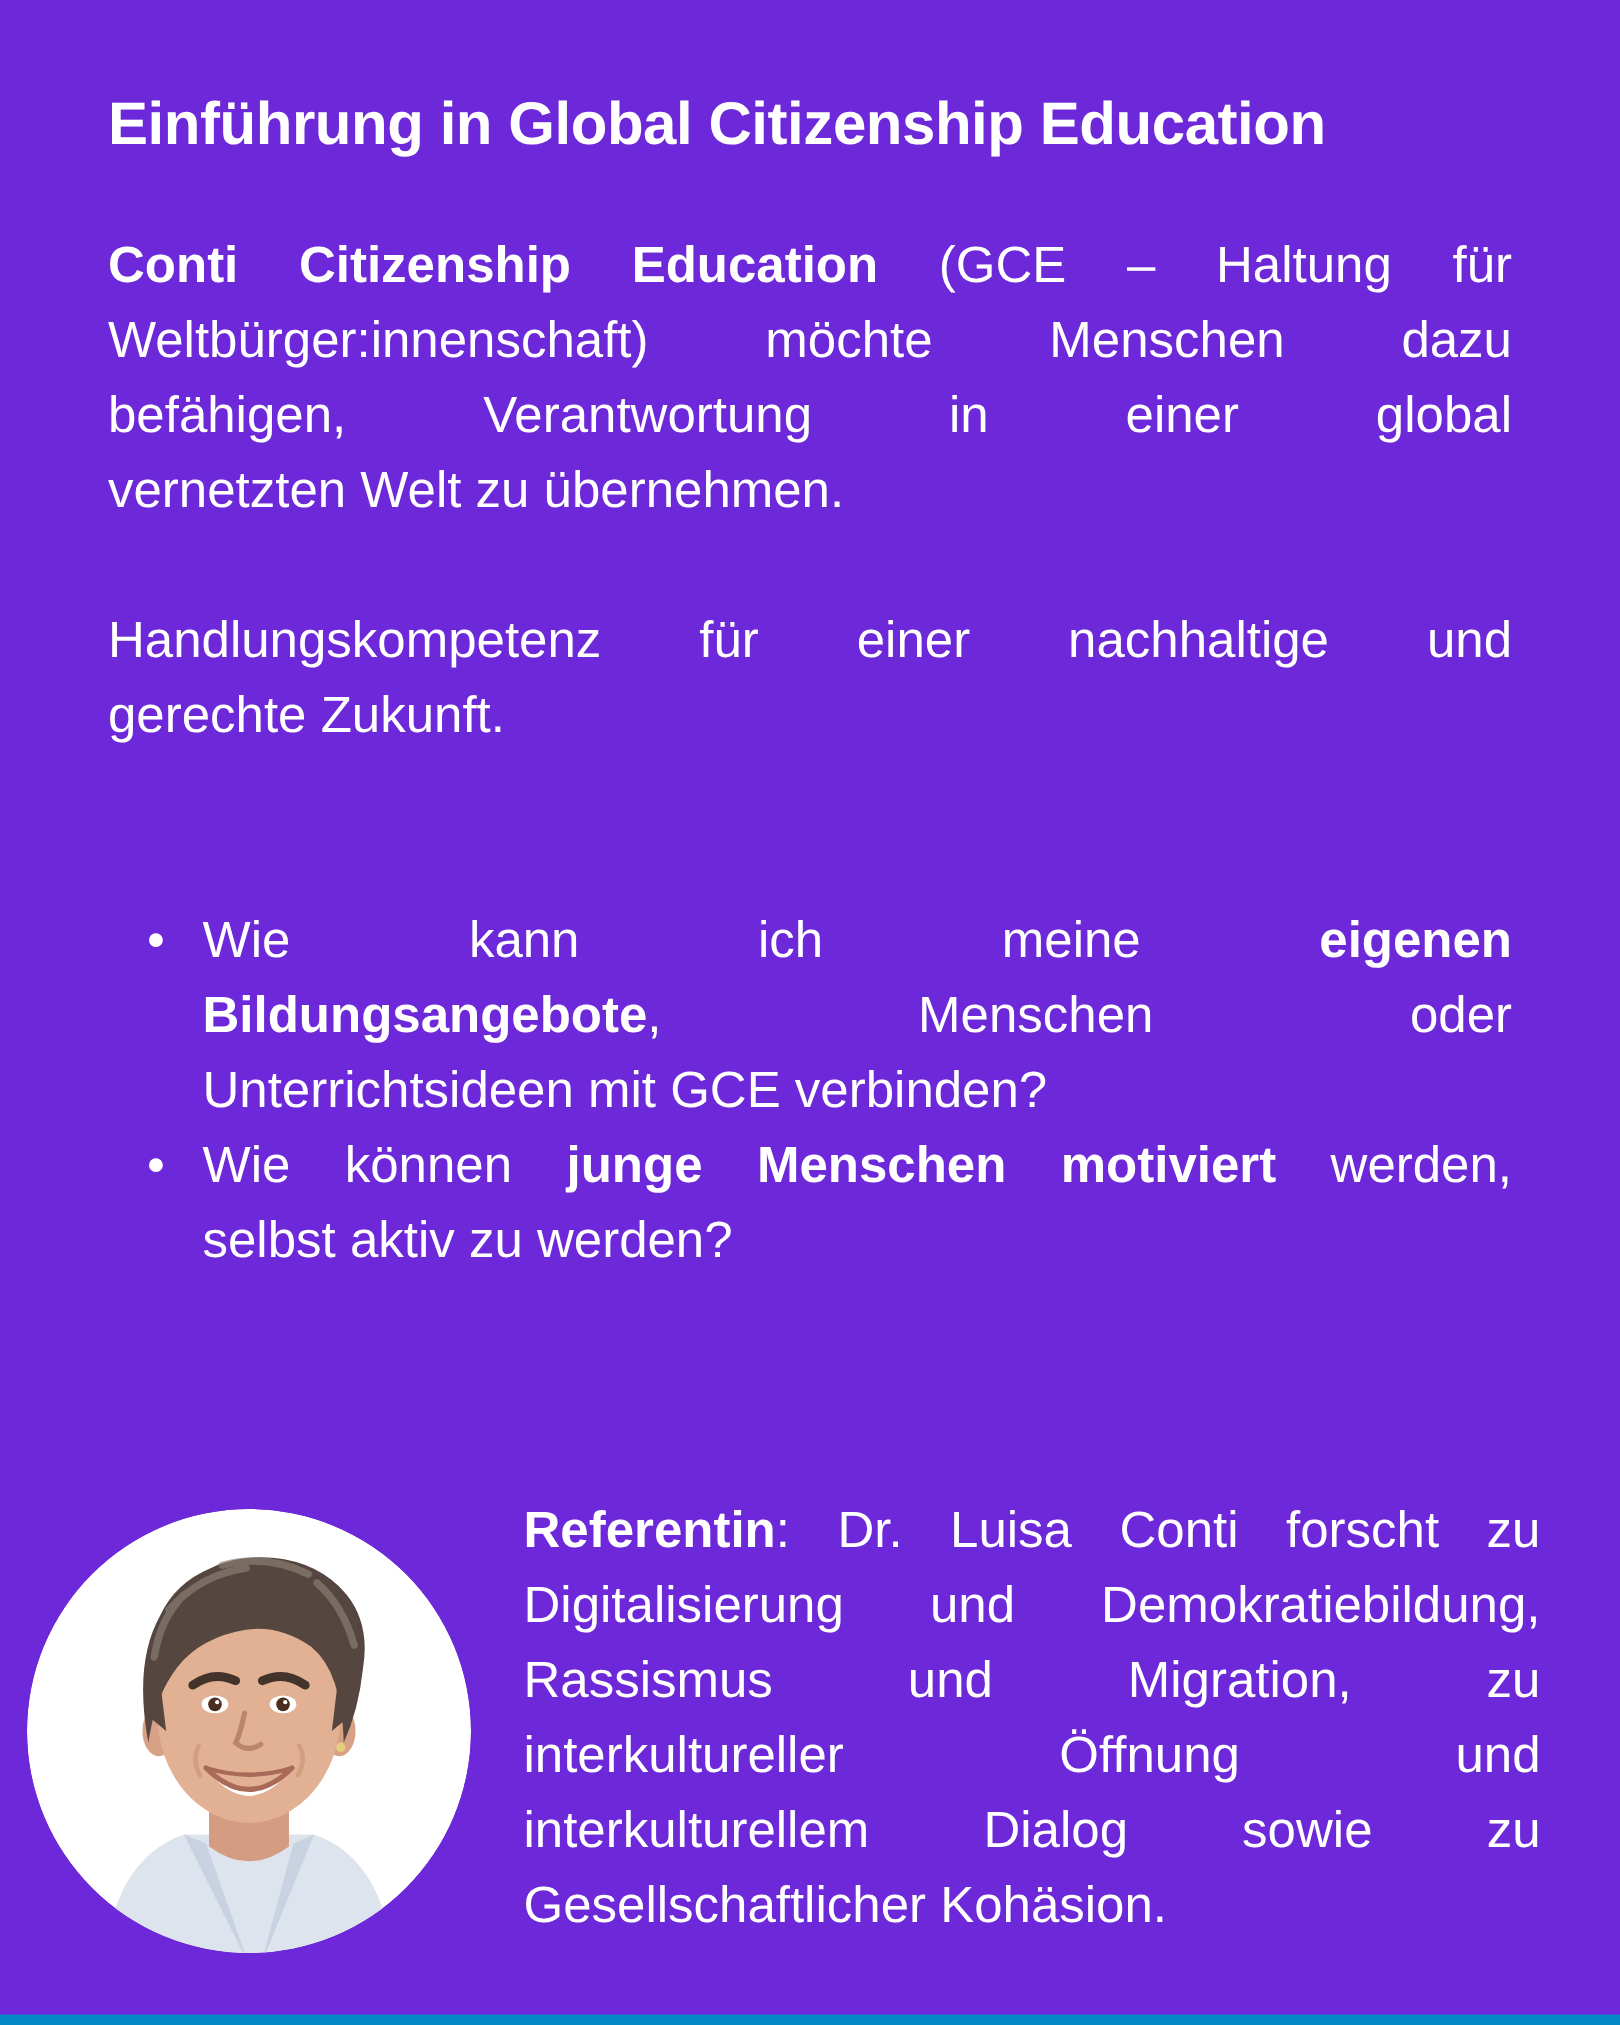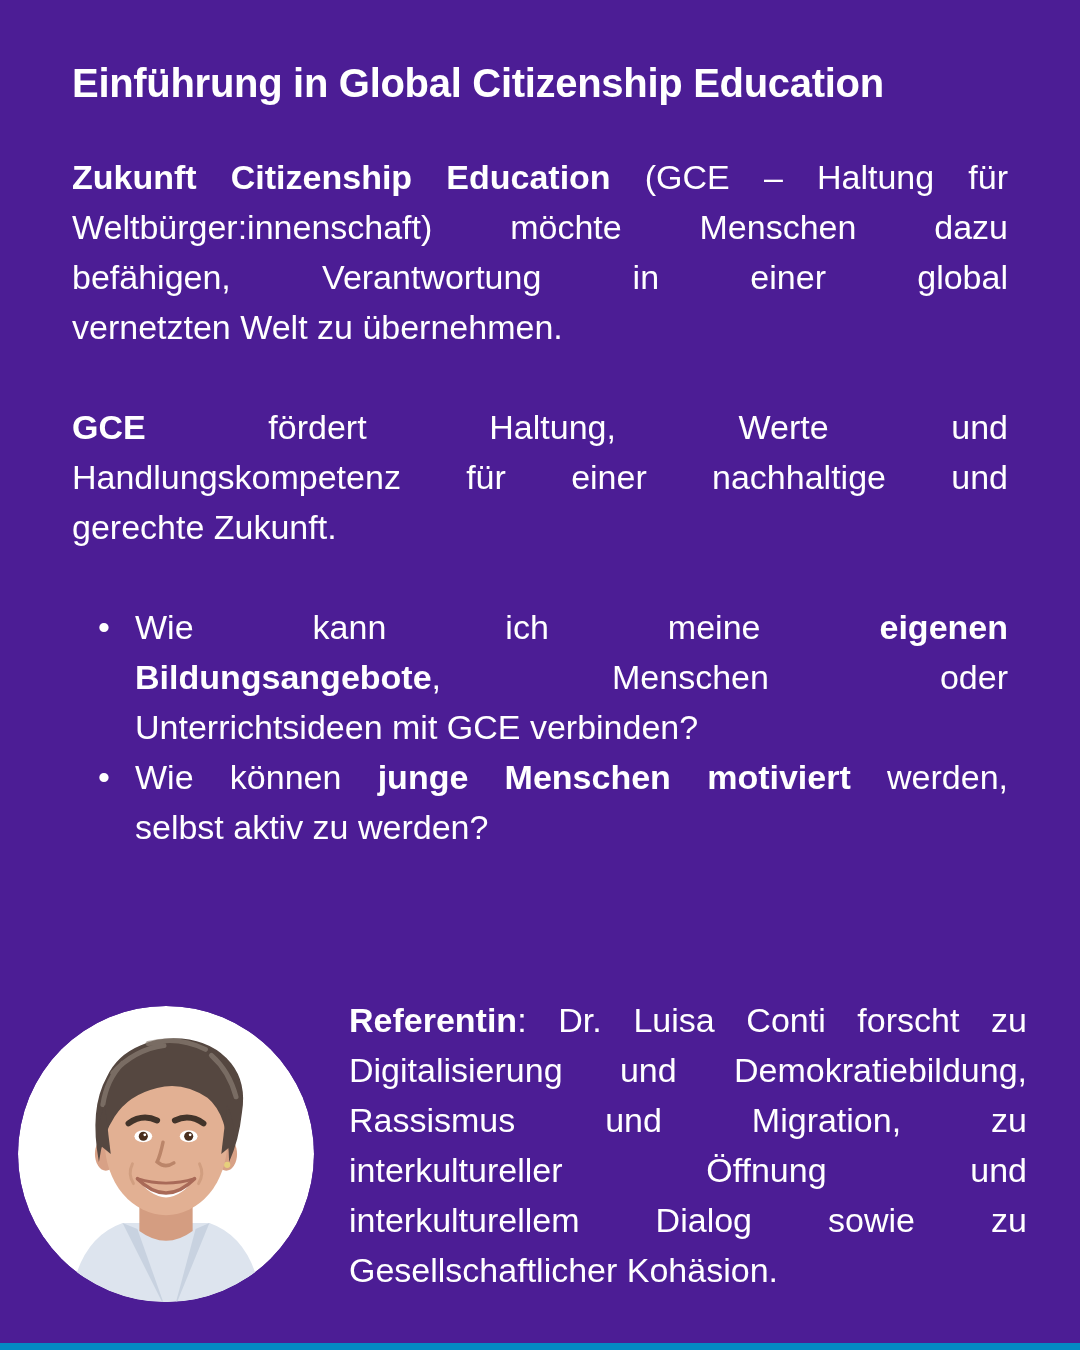--- a/index.html
+++ b/index.html
@@ -9,7 +9,7 @@
     width: 1080px;
     height: 1350px;
     margin: 0 auto;
-    background: #4c1d95;
+    background: #6d28d9;
     overflow: hidden;
     font-family: "Liberation Sans", sans-serif;
     color: #ffffff;

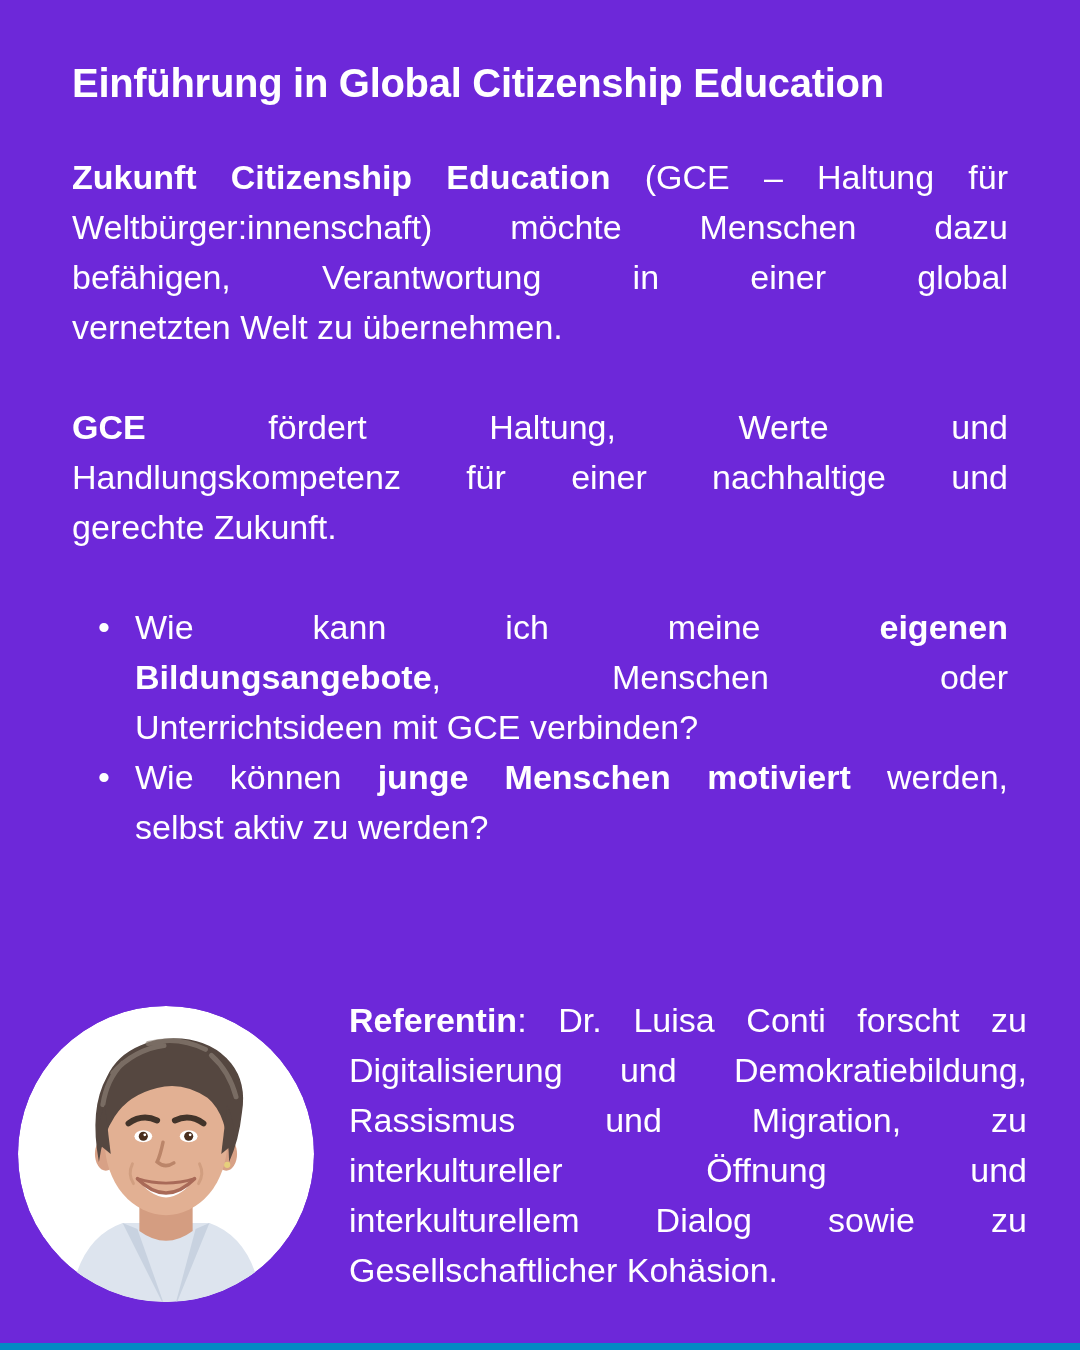--- a/index.html
+++ b/index.html
@@ -77,7 +77,7 @@
   <div class="title">Einführung in Global Citizenship Education</div>
 
   <div class="block" id="p1">
-    <div class="line"><span class="b">Zukunft Citizenship Education</span><span> (GCE – Haltung für</span></div>
+    <div class="line"><span class="b">Conti Citizenship Education</span><span> (GCE – Haltung für</span></div>
     <div class="line">Weltbürger:innenschaft) möchte Menschen dazu</div>
     <div class="line">befähigen, Verantwortung in einer global</div>
     <div class="line last">vernetzten Welt zu übernehmen.</div>

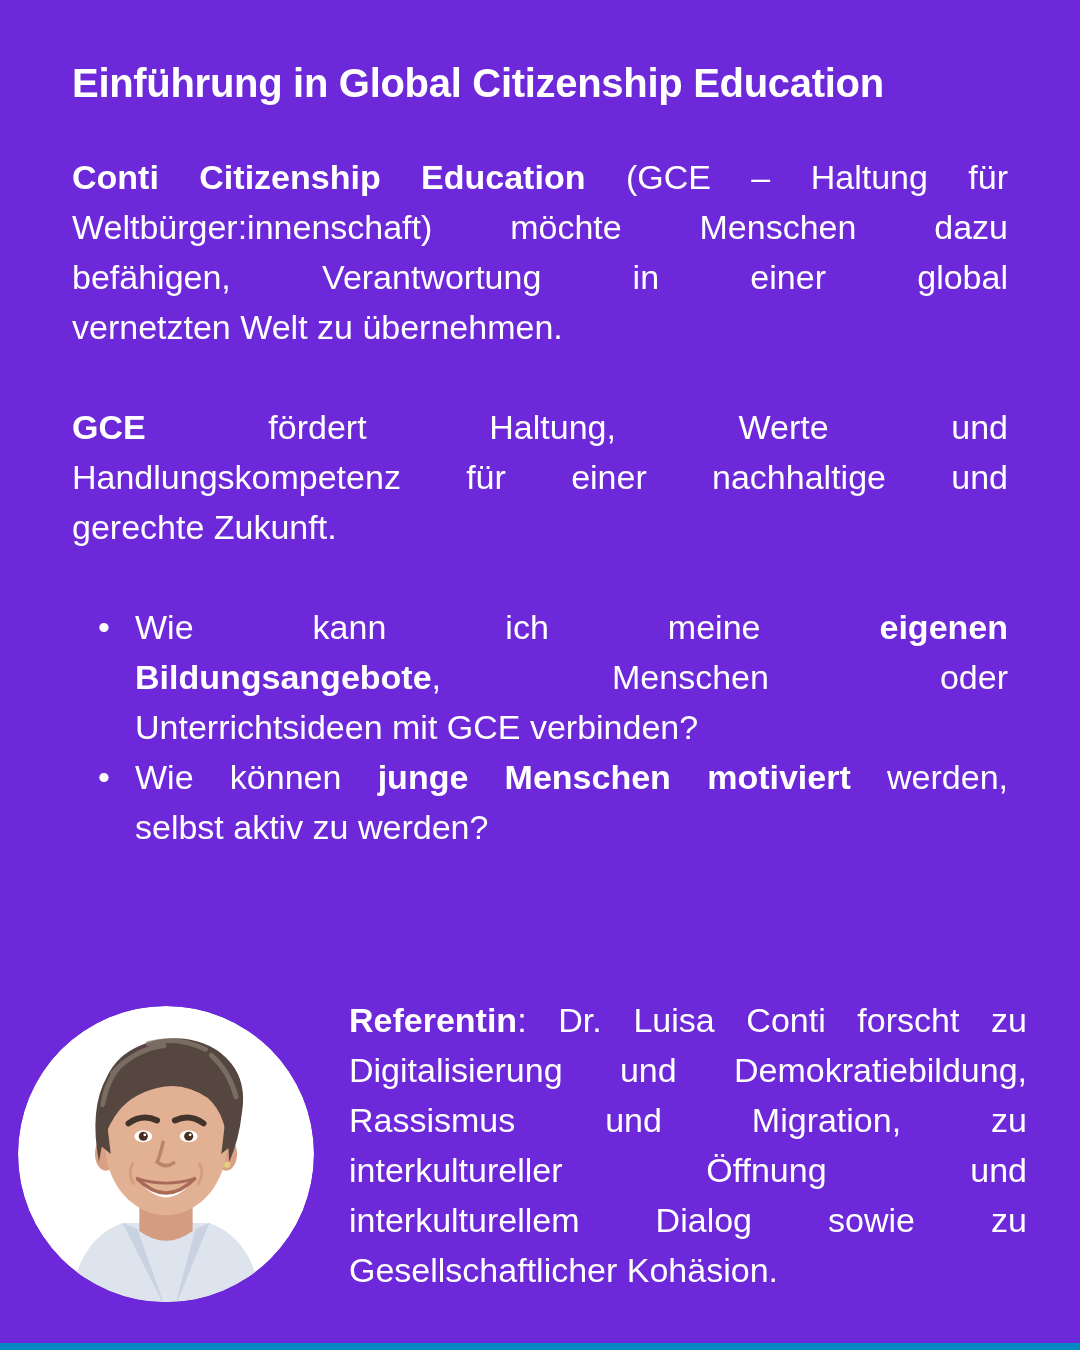--- a/index.html
+++ b/index.html
@@ -84,7 +84,6 @@
   </div>
 
   <div class="block" id="p2">
-    <div class="line"><span class="b">GCE</span><span> fördert Haltung, Werte und</span></div>
     <div class="line">Handlungskompetenz für einer nachhaltige und</div>
     <div class="line last">gerechte Zukunft.</div>
   </div>

